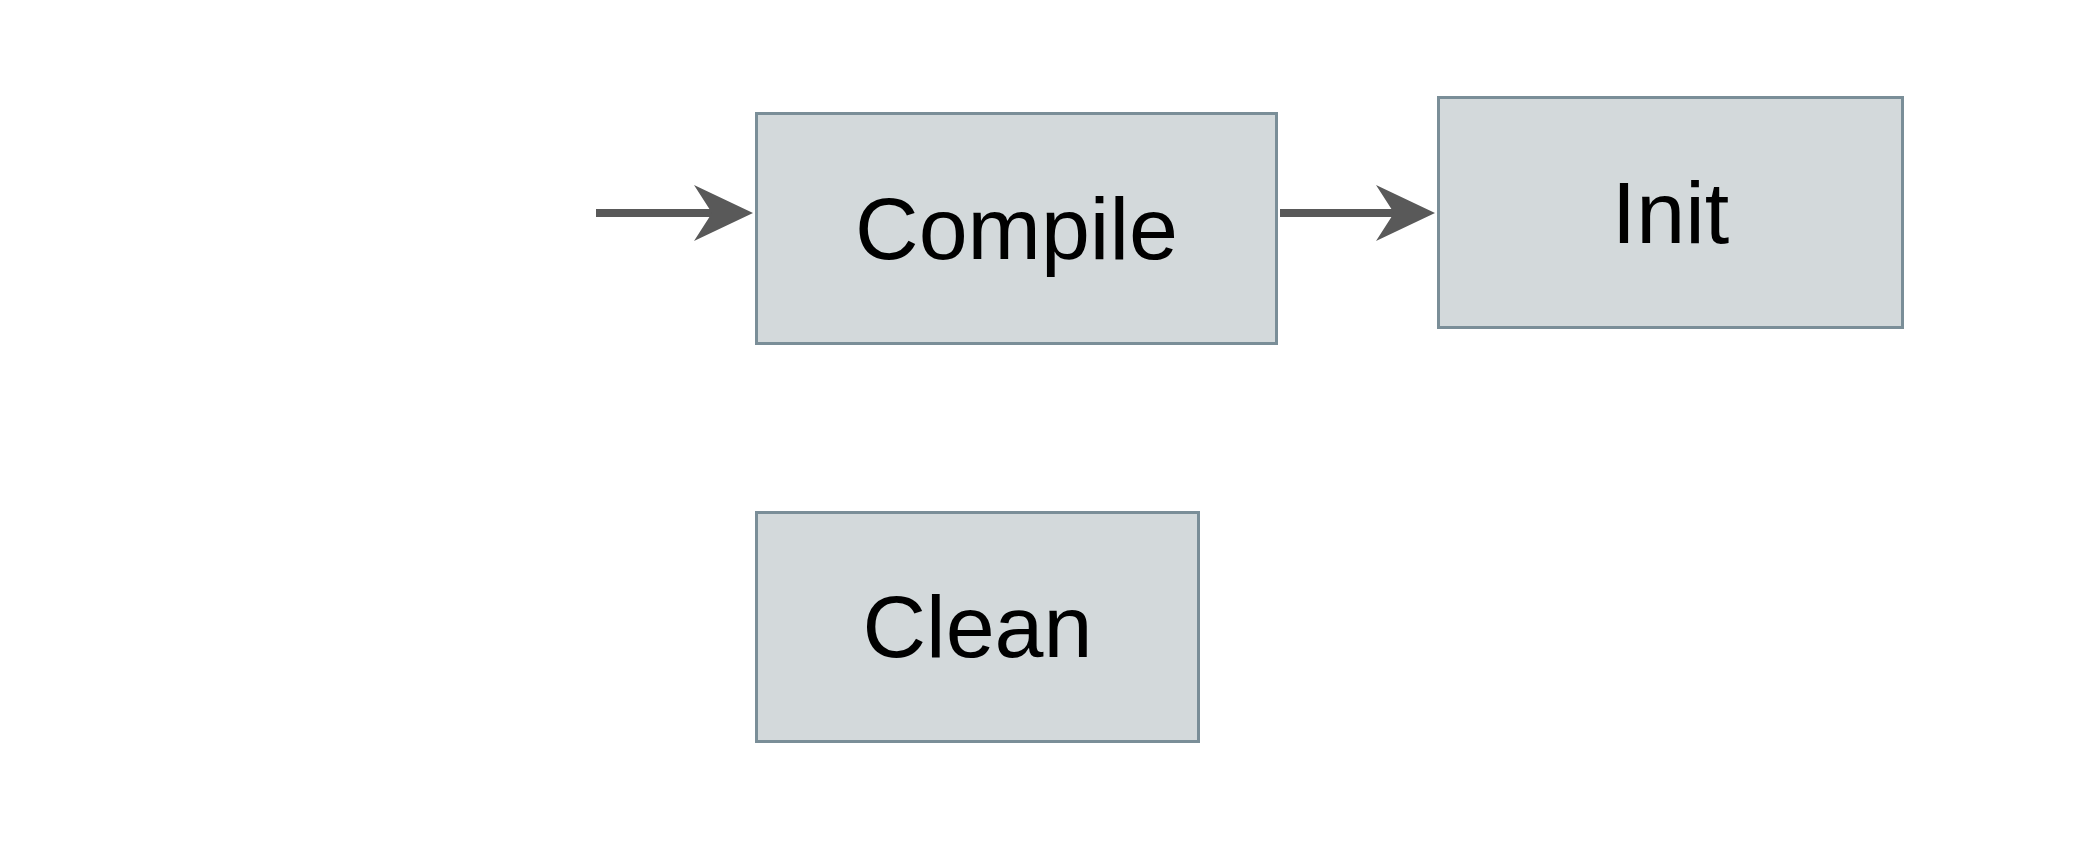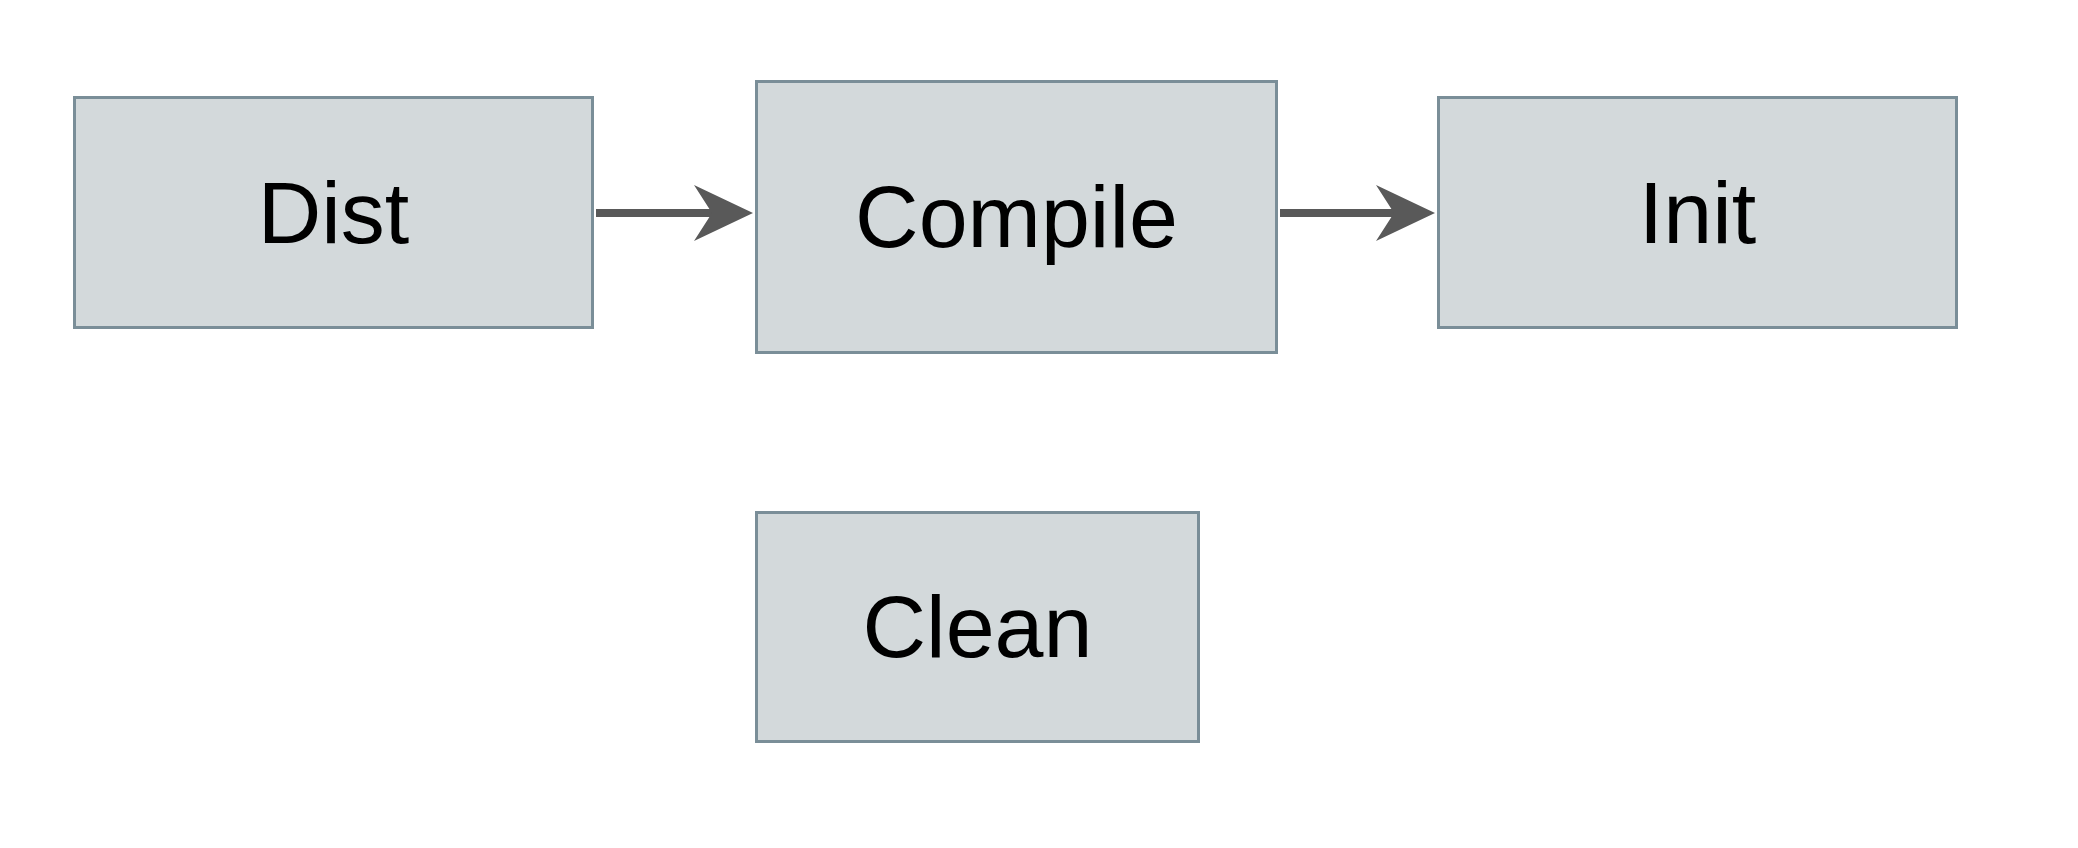--- a/index.html
+++ b/index.html
@@ -59,9 +59,6 @@
     </g>
   </svg>
 
-  <div class="node n-dist">
-    <span class="label">Dist</span>
-  </div>
 
   <div class="node n-compile">
     <span class="label">Compile</span>

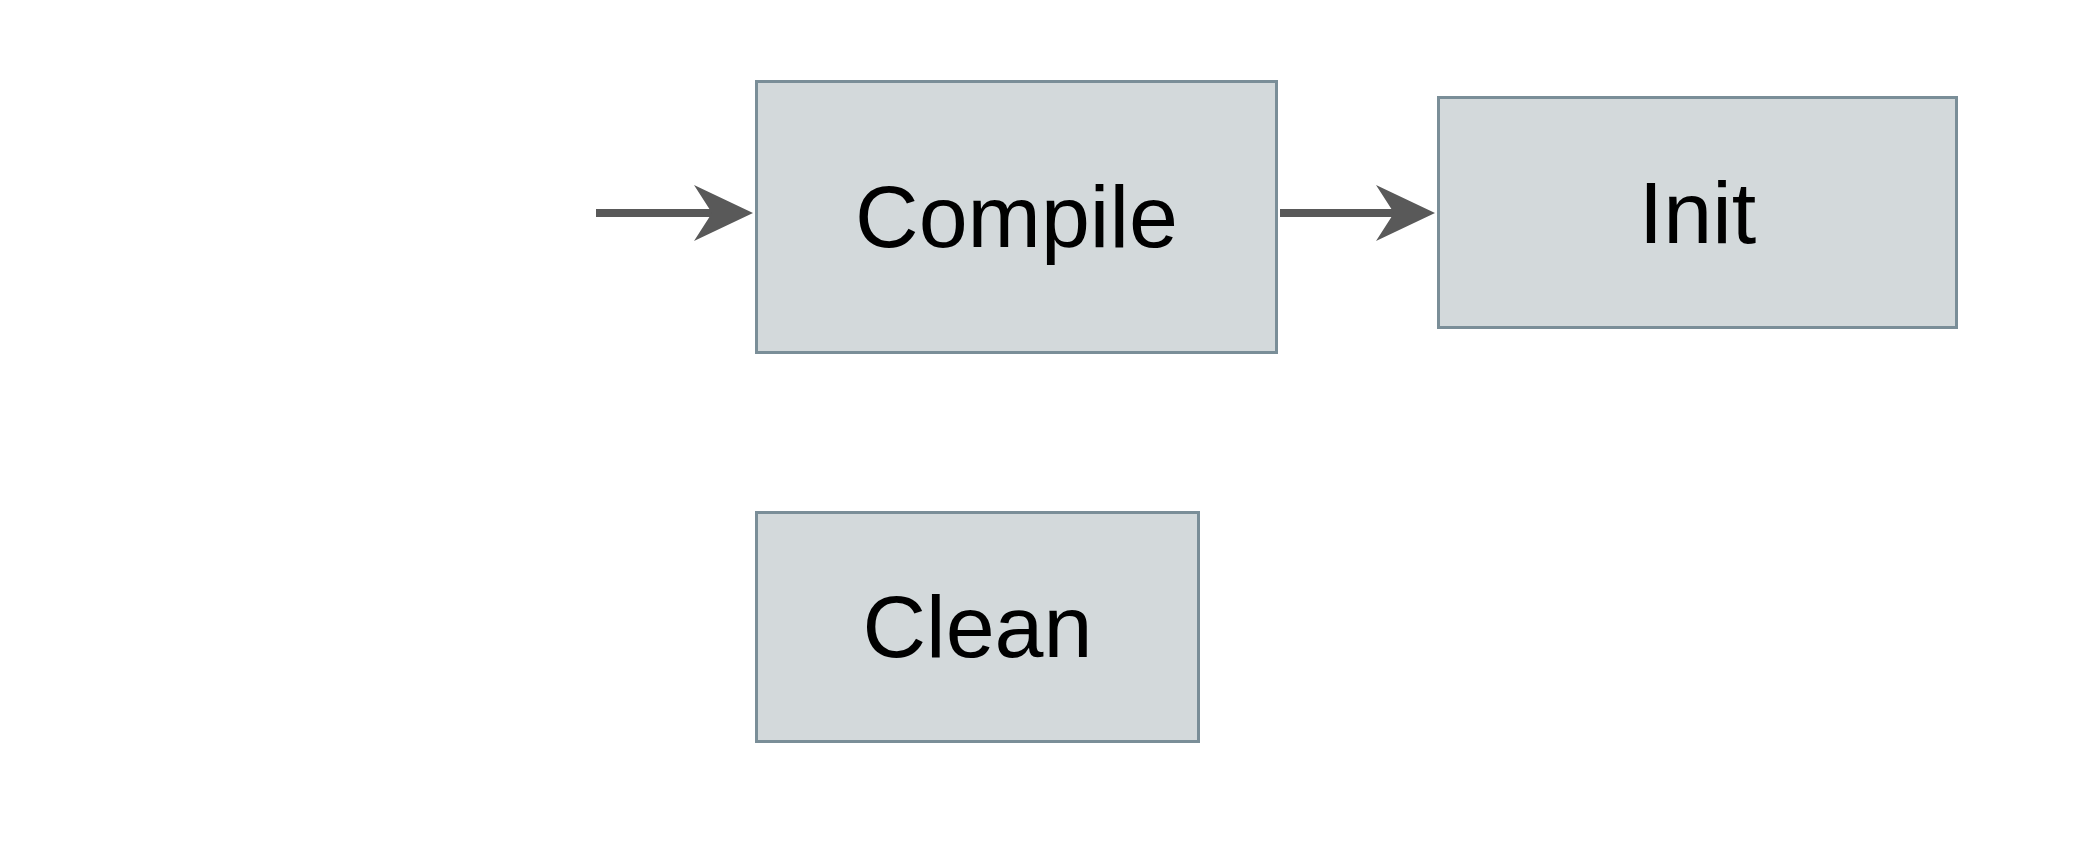--- a/index.html
+++ b/index.html
@@ -39,7 +39,7 @@
     white-space: nowrap;
   }
   .n-dist    { left: 73px;   top: 96px;  width: 521px; height: 233px; }
-  .n-compile { left: 755px;  top: 80px;  width: 523px; height: 274px; }
+  .n-compile { left: 755px;  top: 112px;  width: 523px; height: 233px; }
   .n-init    { left: 1437px; top: 96px;  width: 521px; height: 233px; }
   .n-clean   { left: 755px;  top: 511px; width: 445px; height: 232px; }
 </style>

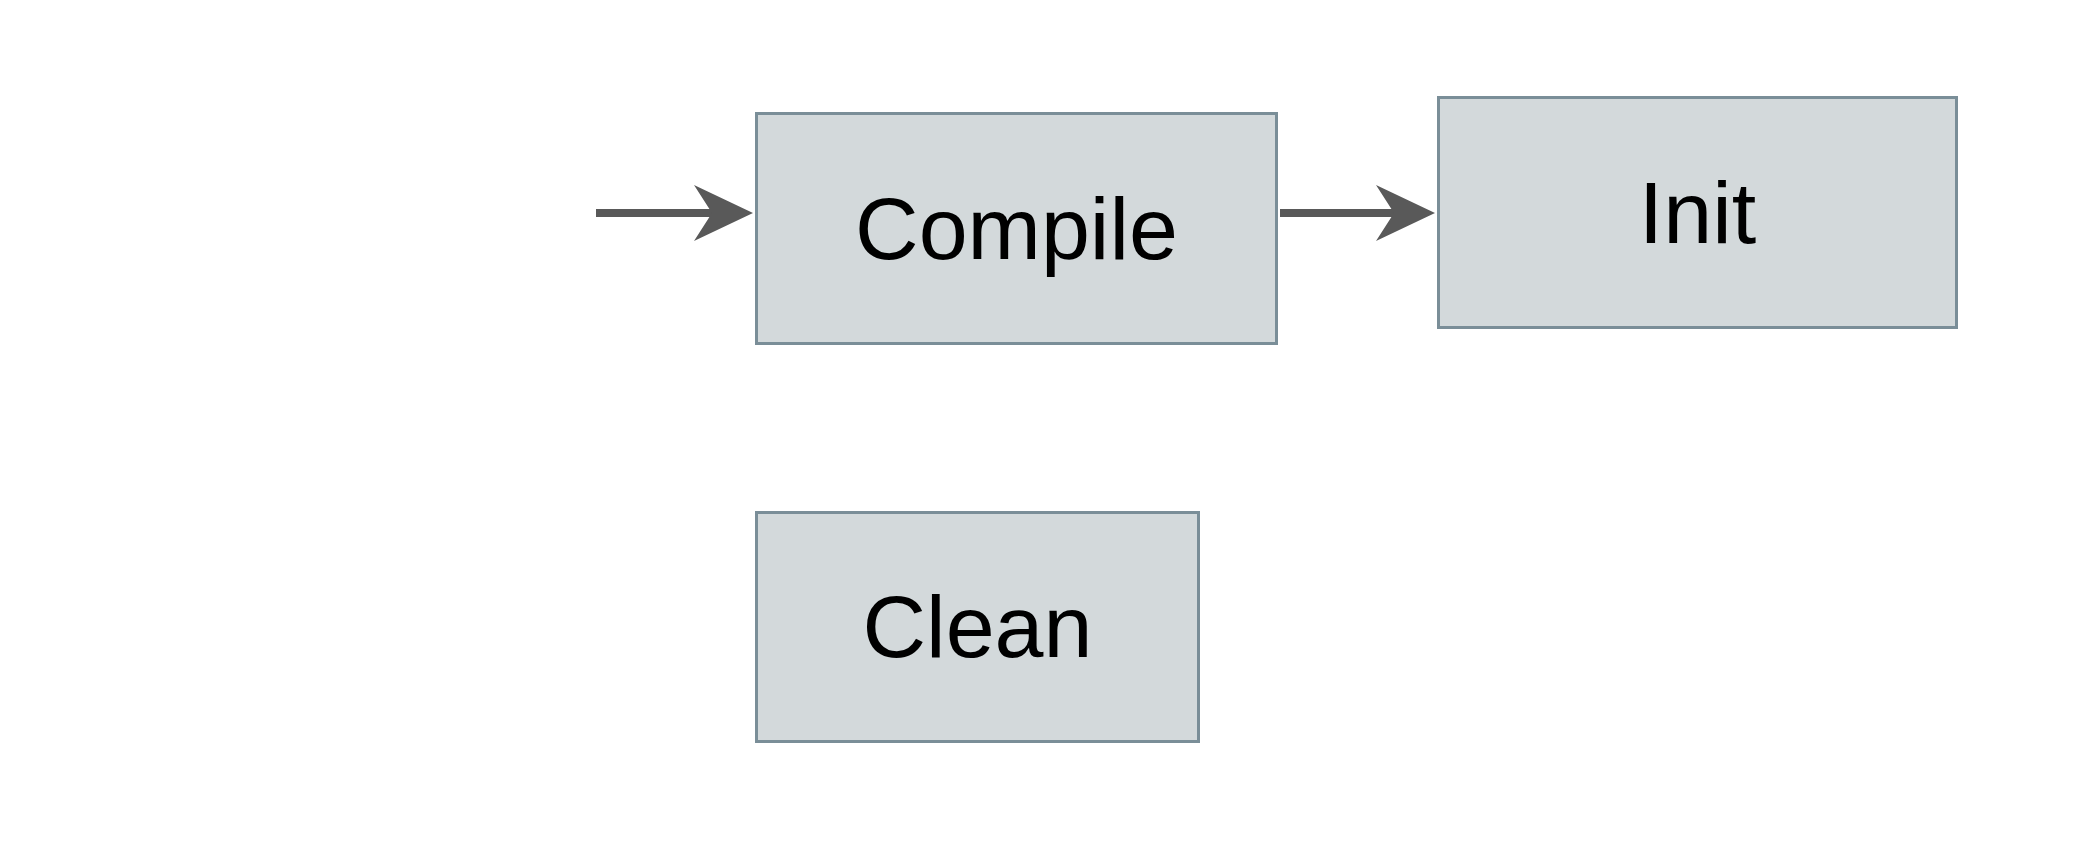--- a/index.html
+++ b/index.html
@@ -40,7 +40,7 @@
   }
   .n-dist    { left: 73px;   top: 96px;  width: 521px; height: 233px; }
   .n-compile { left: 755px;  top: 112px;  width: 523px; height: 233px; }
-  .n-init    { left: 1437px; top: 96px;  width: 521px; height: 233px; }
+  .n-init    { left: 1437px; top: 96px;  width: 467px; height: 233px; }
   .n-clean   { left: 755px;  top: 511px; width: 445px; height: 232px; }
 </style>
 </head>

